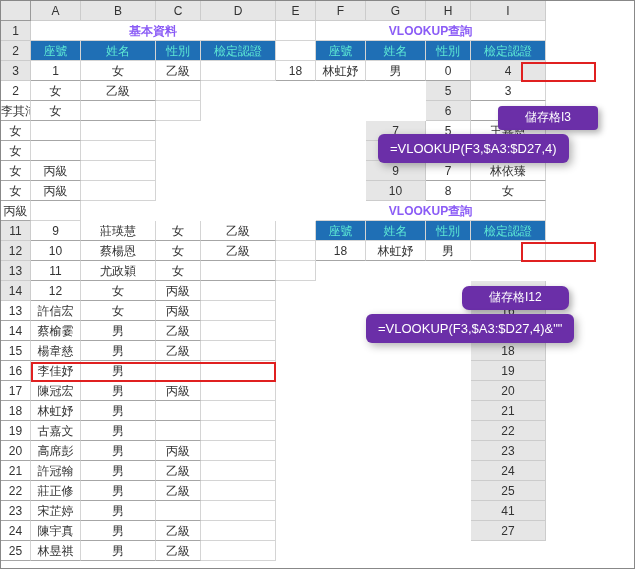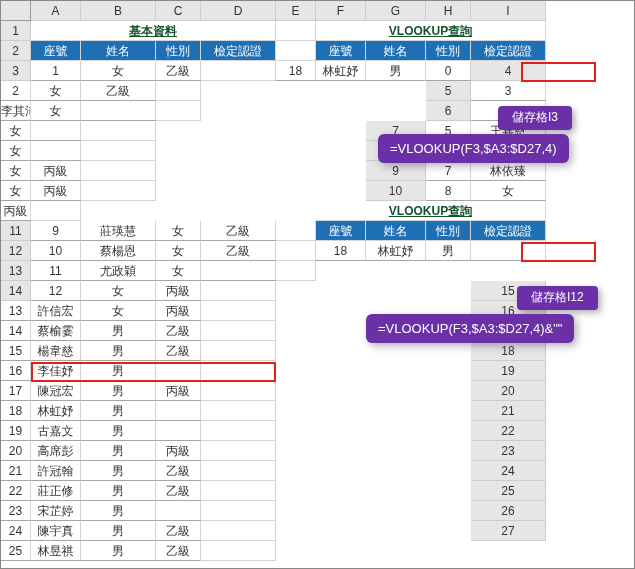--- a/index.html
+++ b/index.html
@@ -54,9 +54,8 @@
 }
 .hdr-title {
   background: #fff;
-  color: #14532d;
+  color: #8b5cf6;
   font-weight: bold;
-  text-decoration: underline;
 }
 .data-b { border-bottom: 1px solid #a6a6a6; }
 .callout {

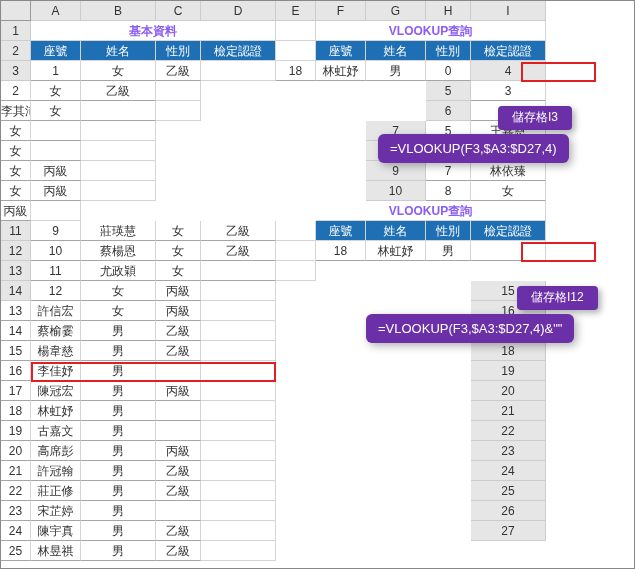--- a/index.html
+++ b/index.html
@@ -50,7 +50,7 @@
 }
 .hdr-blue {
   background: #1f6fb5;
-  color: #ffffff;
+  color: #5eead4;
 }
 .hdr-title {
   background: #fff;

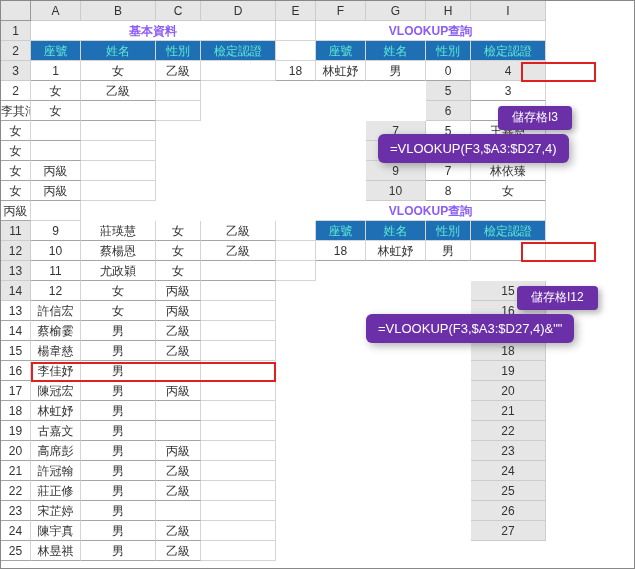--- a/index.html
+++ b/index.html
@@ -62,7 +62,7 @@
   position: absolute;
   background: #6b2fa8;
   color: #fff;
-  padding: 4px 14px;
+  padding: 4px 27px;
   border-radius: 4px;
   box-shadow: 3px 3px 6px rgba(0,0,0,0.3);
   font-size: 12px;

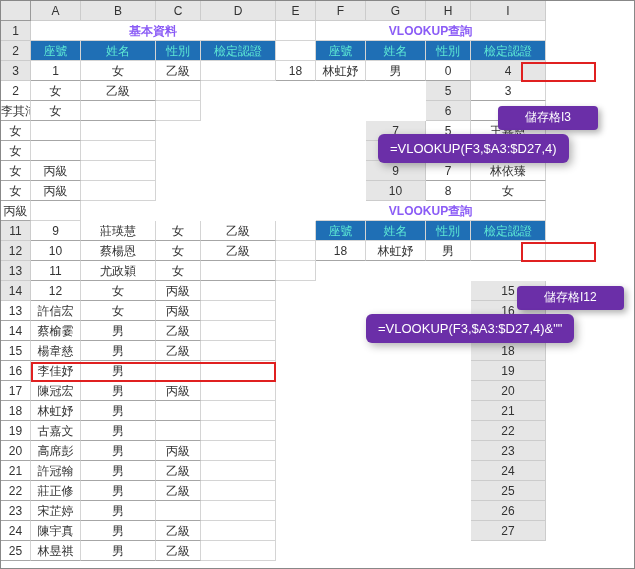--- a/index.html
+++ b/index.html
@@ -361,7 +361,7 @@
 
 <div class="callout" style="left:497px; top:105px;">儲存格I3</div>
 <div class="formula-box" style="left:377px; top:133px;">=VLOOKUP(F3,$A3:$D27,4)</div>
-<div class="callout" style="left:516px; top:285px;">儲存格I12</div>
+<div class="callout" style="left:461px; top:285px;border-radius:7px;">儲存格I12</div>
 <div class="formula-box" style="left:365px; top:313px;">=VLOOKUP(F3,$A3:$D27,4)&amp;""</div>
 
 </body></html>

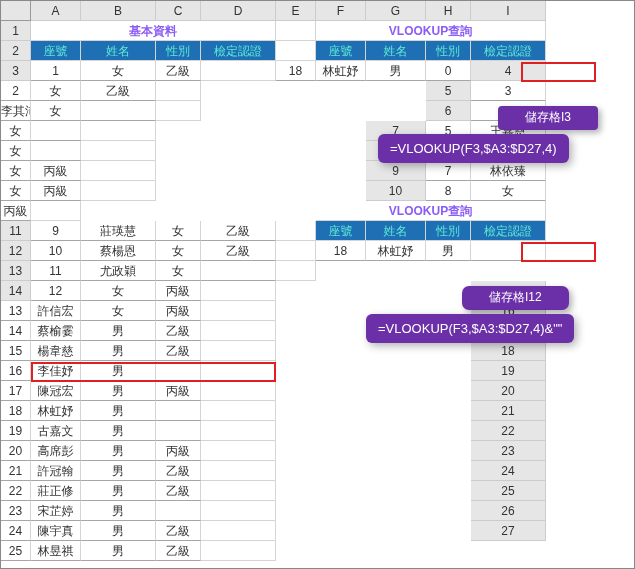--- a/index.html
+++ b/index.html
@@ -333,7 +333,7 @@
     <div class="cell" style="border: none;"></div>
     <div class="cell" style="border: none;"></div>
     <div class="cell" style="border: none;"></div>
-    <div class="rowhdr">26</div>
+    <div class="rowhdr">41</div>
     <div class="cell data-b">24</div>
     <div class="cell data-b">陳宇真</div>
     <div class="cell data-b">男</div>

